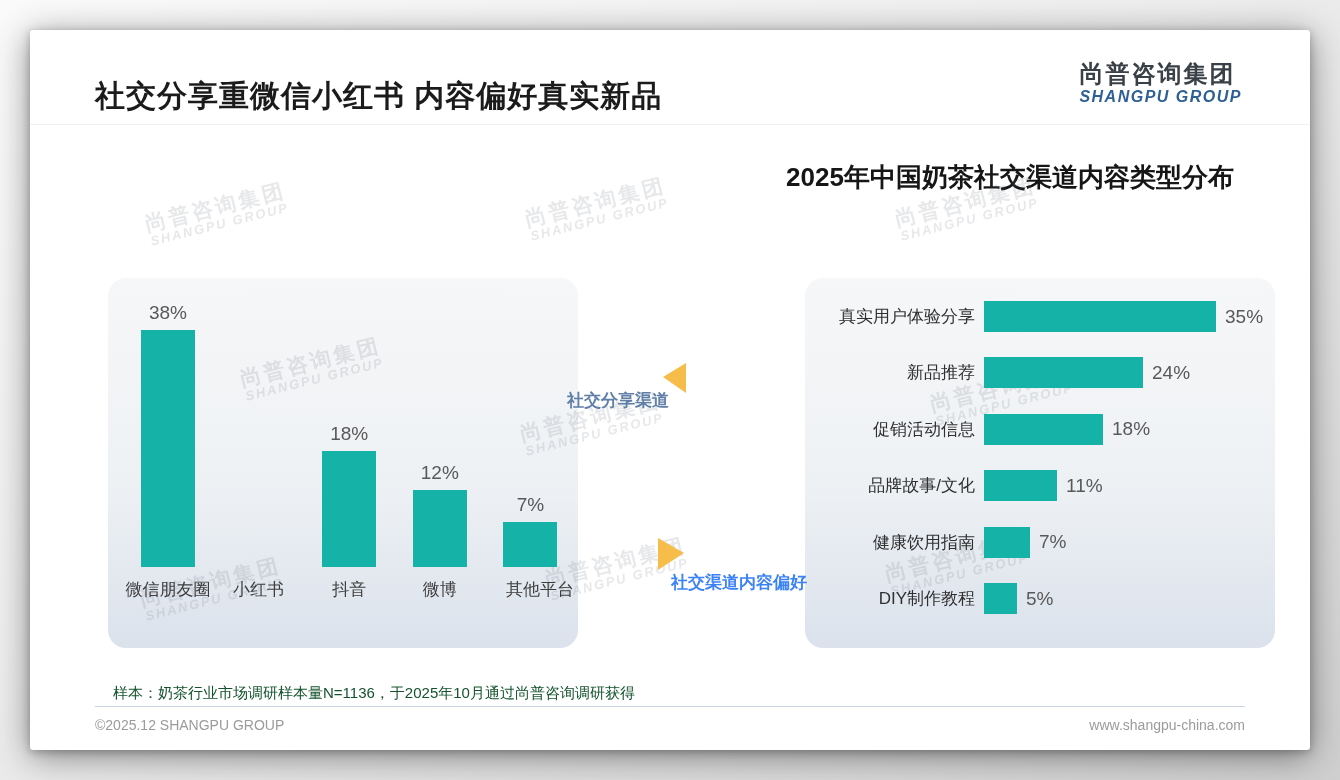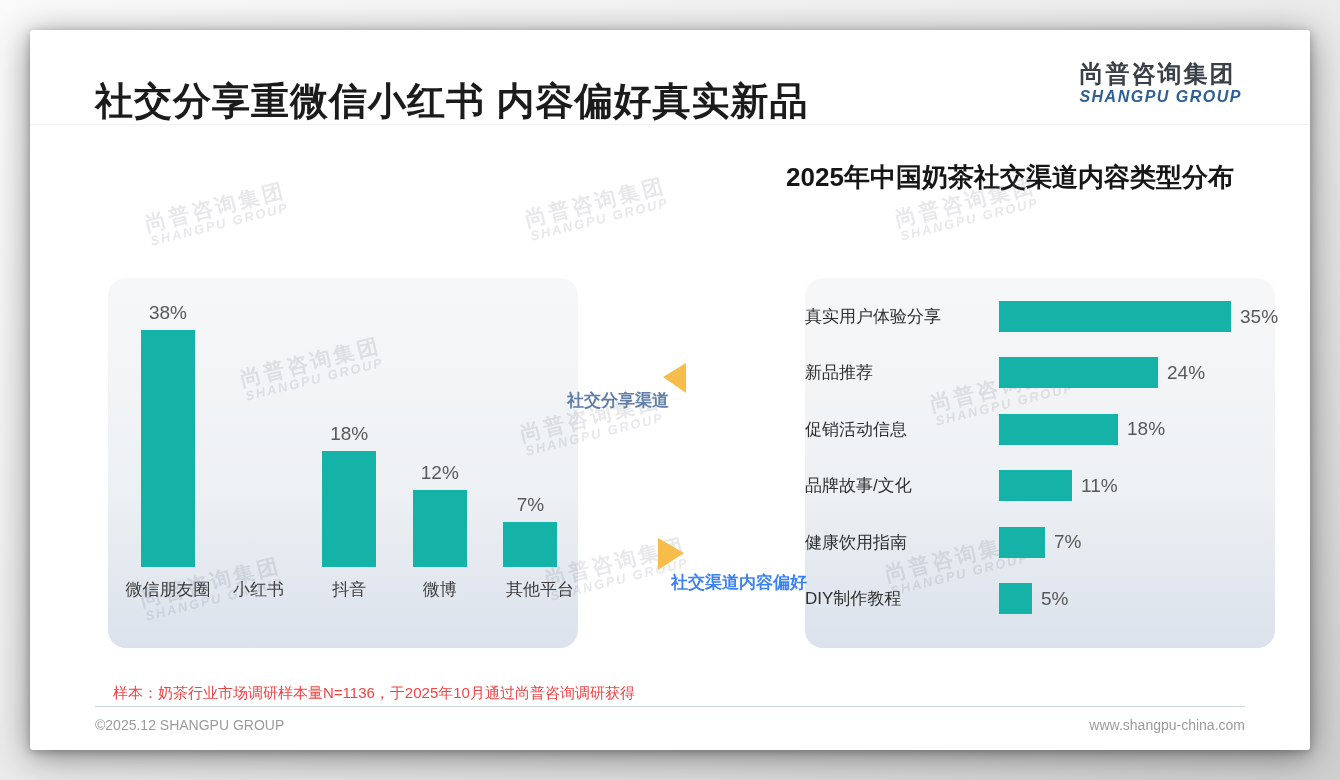--- a/index.html
+++ b/index.html
@@ -8,7 +8,7 @@
   .slide{position:absolute;left:30px;top:30px;width:1280px;height:720px;background:#ffffff;
     border-radius:3px;box-shadow:0 6px 34px rgba(0,0,0,.45),0 2px 8px rgba(0,0,0,.25);}
   
-  .page-title{position:absolute;left:65px;top:46px;font-size:38px;font-weight:bold;color:#1b1b1b;letter-spacing:1px;}
+  .page-title{position:absolute;left:65px;top:46px;font-size:30px;font-weight:bold;color:#1b1b1b;letter-spacing:1px;}
   .header-rule{position:absolute;left:0;right:0;top:94px;border-top:1px solid #f1f1f1;}
   .logo{position:absolute;right:68px;top:30px;text-align:left;line-height:1.15;}
   .logo-cn{display:block;font-size:24px;font-weight:bold;color:#3a4047;letter-spacing:2px;}

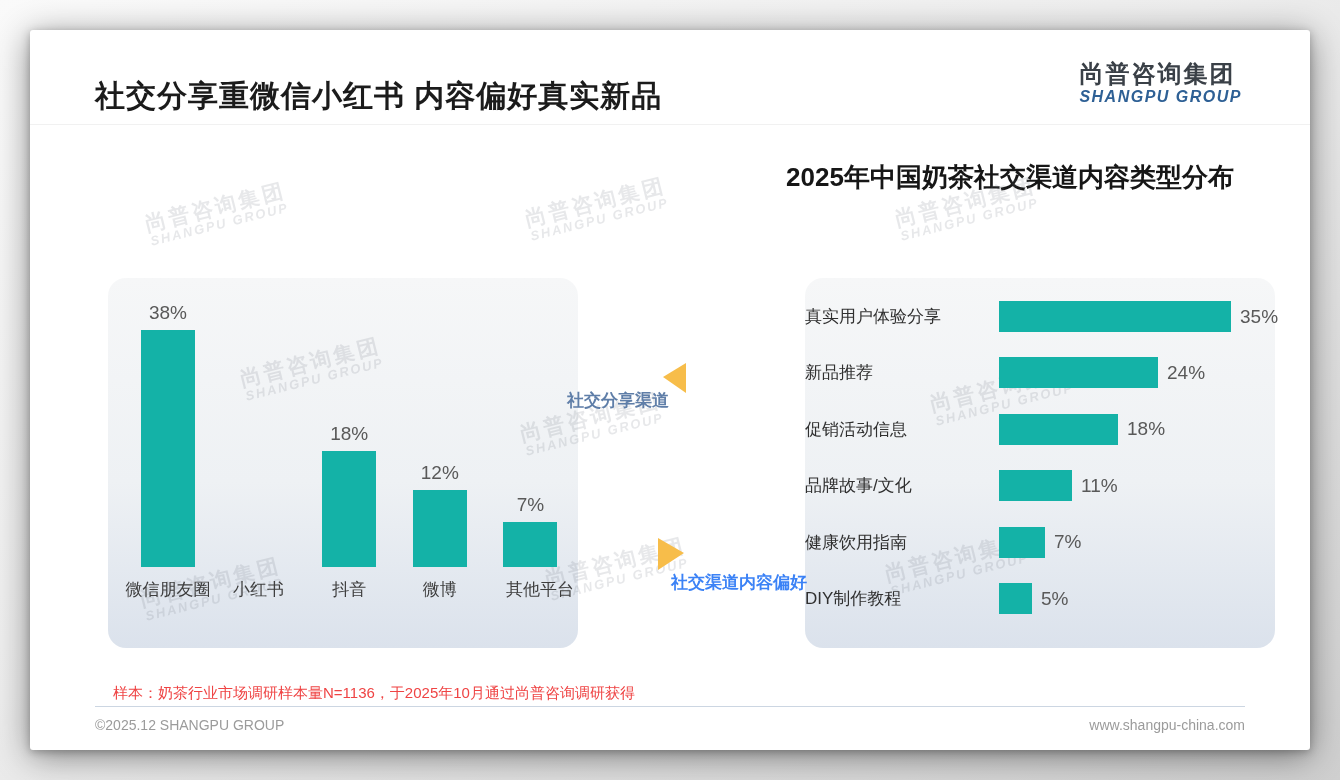--- a/index.html
+++ b/index.html
@@ -36,7 +36,7 @@
   
   .hchart{position:absolute;inset:0;z-index:2;}
   .hrow{position:absolute;left:0;right:0;height:31px;display:flex;align-items:center;}
-  .hlabel{width:170px;padding-right:24px;font-size:17px;color:#303030;flex:none;}
+  .hlabel{width:170px;padding-right:9px;text-align:right;font-size:17px;color:#303030;flex:none;}
   .hbar{height:31px;flex:none;}
   .hval{font-size:19px;color:#595959;margin-left:9px;}
   

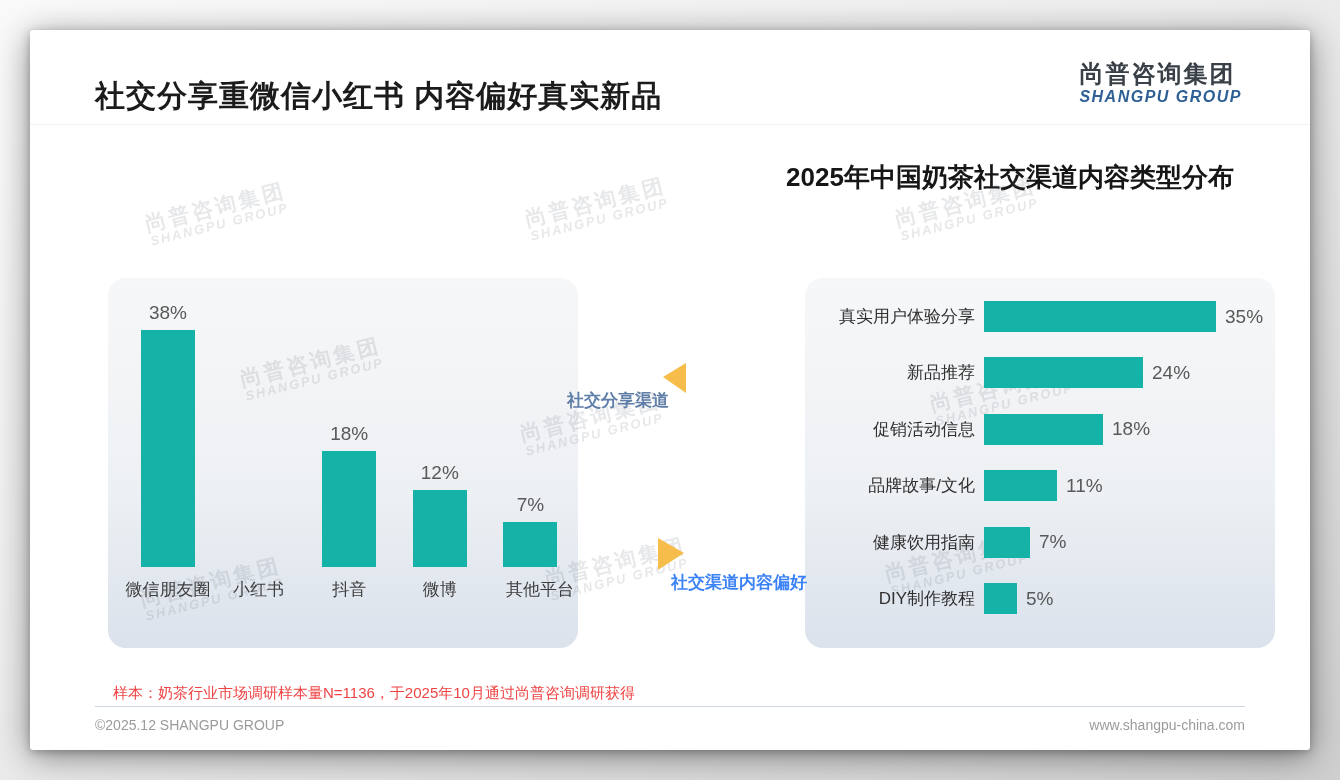--- a/index.html
+++ b/index.html
@@ -47,7 +47,7 @@
   .anno-share{left:537px;top:359px;width:140px;color:#5f7ea8;}
   .anno-content{left:629px;top:541px;width:160px;text-align:center;color:#3b82f6;}
   
-  .sample-note{position:absolute;left:83px;top:654px;font-size:15px;color:#ef4444;z-index:2;}
+  .sample-note{position:absolute;left:83px;top:654px;font-size:15px;color:#14532d;z-index:2;}
   .footer-divider{position:absolute;left:65px;right:65px;top:676px;border-top:1px solid #ccd6e2;z-index:2;}
   .footer-text{position:absolute;top:687px;font-size:14px;color:#9b9b9b;z-index:2;}
   .footer-left{left:65px;}

